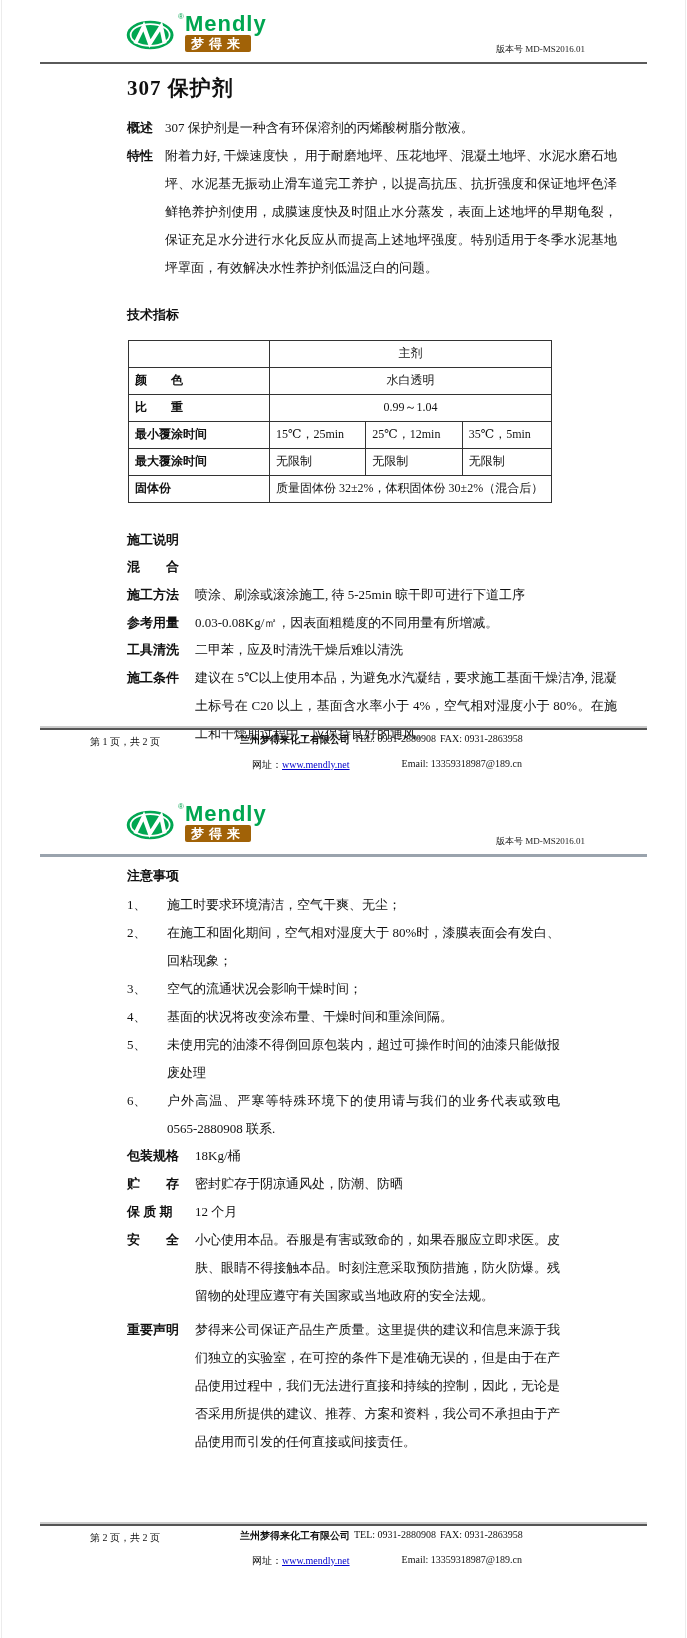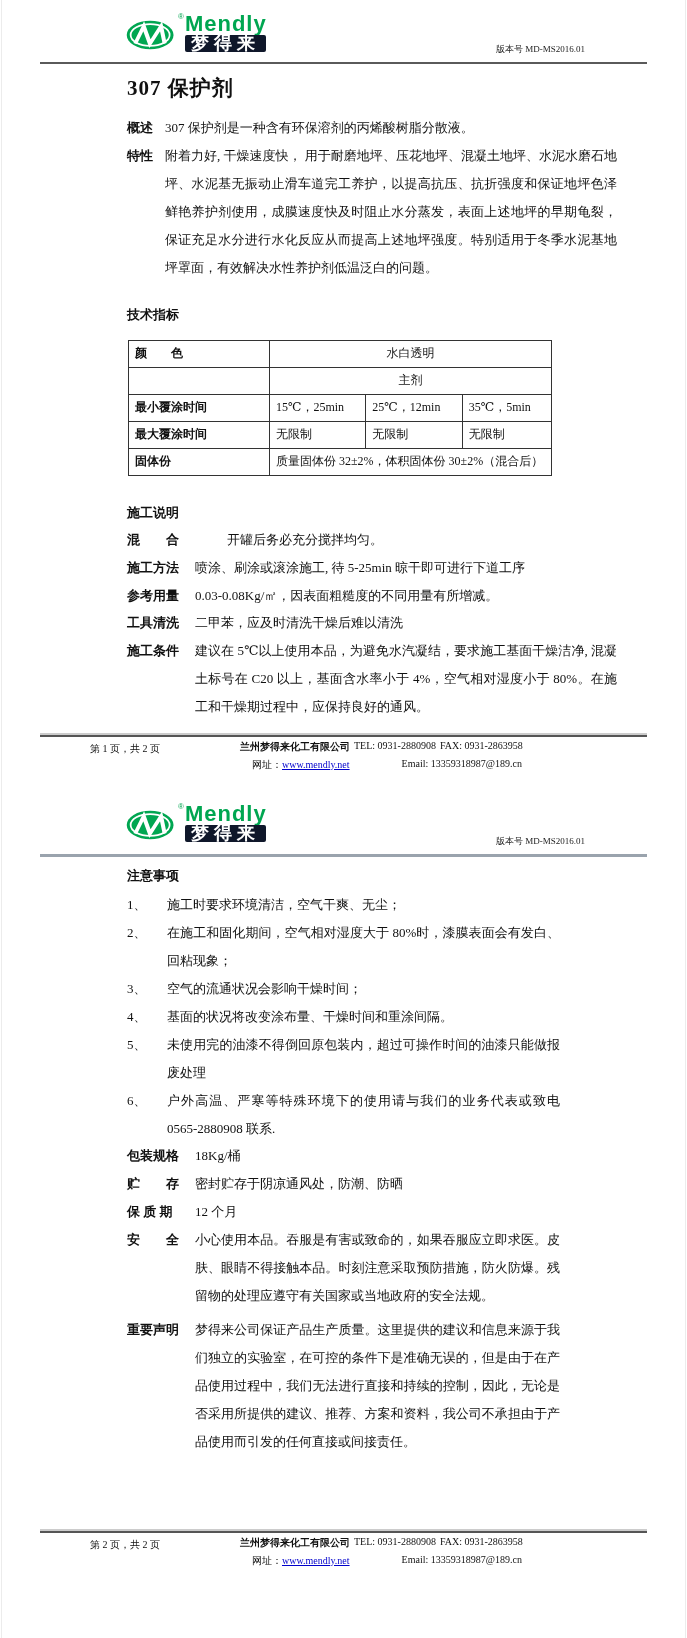--- a/index.html
+++ b/index.html
@@ -17,7 +17,7 @@
   .logo-txt{margin-left:1px;display:flex;flex-direction:column;}
   .logo-en{color:#00a651;font-weight:bold;font-size:22px;line-height:20px;letter-spacing:1px;
            font-family:"Liberation Sans",sans-serif;}
-  .logo-cn{background:#0f172a;color:#fff;font-weight:bold;font-size:18px;line-height:17px;
+  .logo-cn{background:#a16207;color:#fff;font-weight:bold;font-size:13px;line-height:17px;
            padding:0 6px;letter-spacing:5px;border-radius:2px;margin-top:1px;align-self:flex-start;}
   .version{position:absolute;right:100px;bottom:6px;font-size:9px;color:#222;}
   .rule{border:0;border-top:2px solid #5a5a5a;margin:0 38px;}

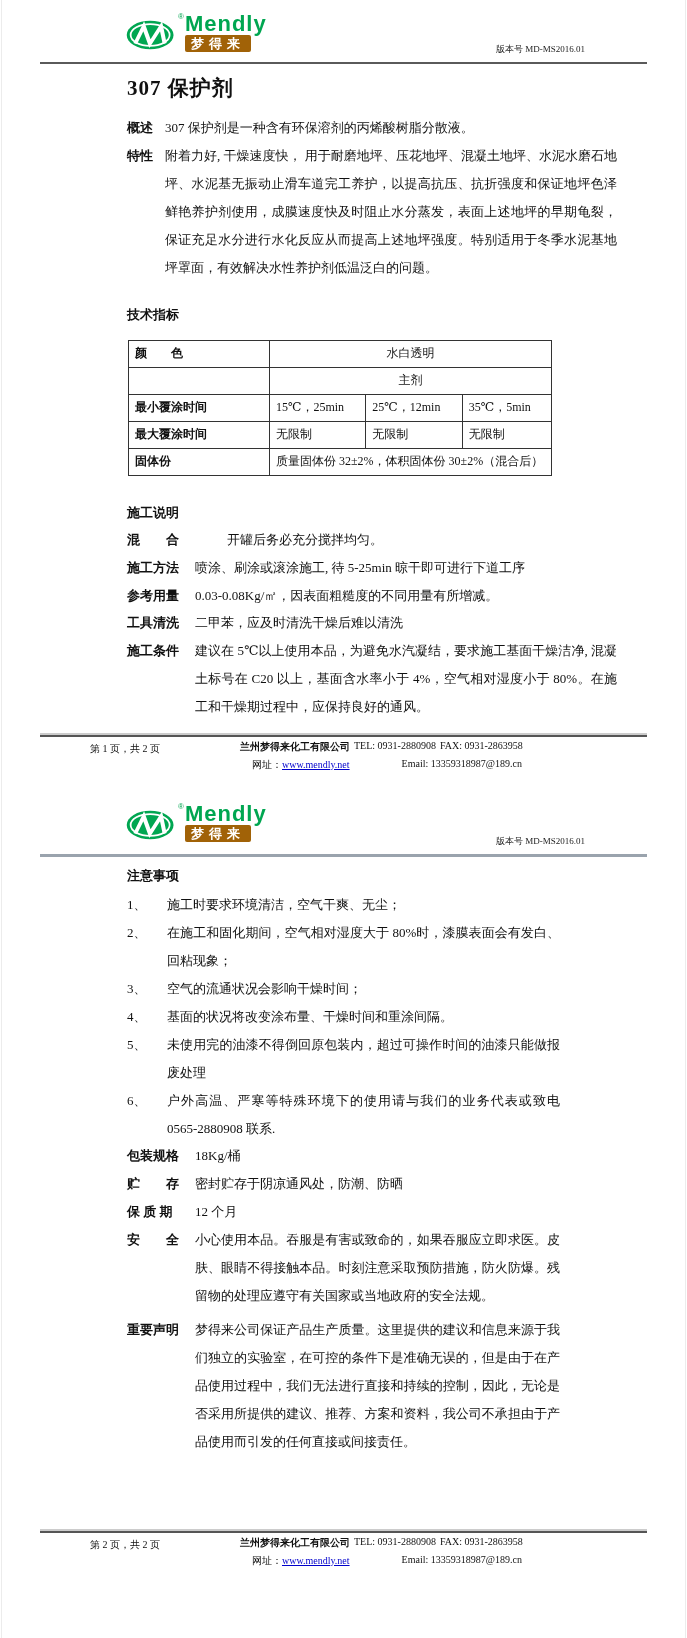--- a/index.html
+++ b/index.html
@@ -94,12 +94,12 @@
     <table class="tech">
       <tbody>
           <tr>
+        <td class="lab-cell"></td>
+        <td class="c" colspan="3">主剂</td>
+      </tr>
+      <tr>
         <td class="lab-cell">颜　　色</td>
         <td class="c" colspan="3">水白透明</td>
-      </tr>
-      <tr>
-        <td class="lab-cell"></td>
-        <td class="c" colspan="3">主剂</td>
       </tr>
       <tr>
         <td class="lab-cell">最小覆涂时间</td>

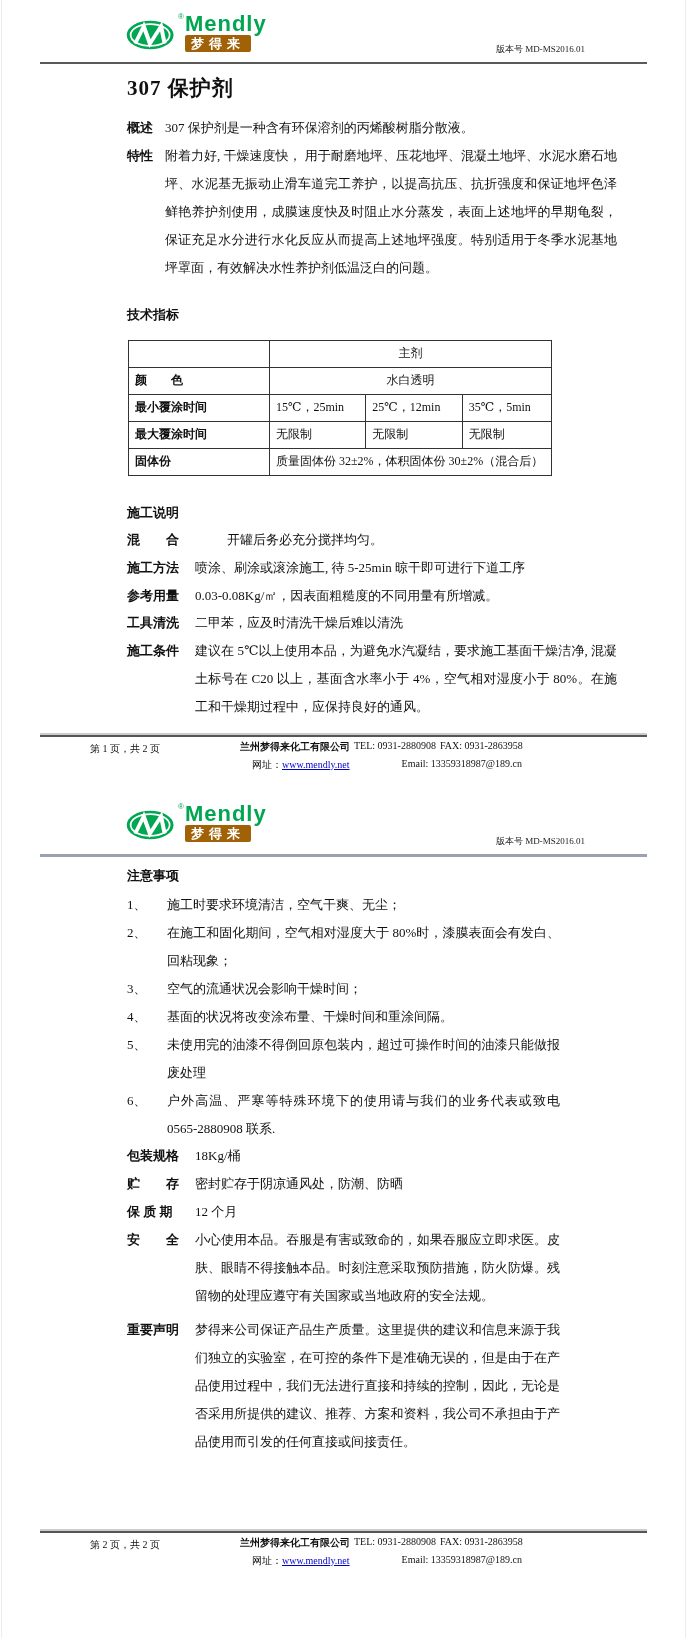--- a/index.html
+++ b/index.html
@@ -102,6 +102,10 @@
         <td class="c" colspan="3">水白透明</td>
       </tr>
       <tr>
+        <td class="lab-cell">比　　重</td>
+        <td class="c" colspan="3">0.99～1.04</td>
+      </tr>
+      <tr>
         <td class="lab-cell">最小覆涂时间</td>
         <td>15℃，25min</td>
         <td>25℃，12min</td>

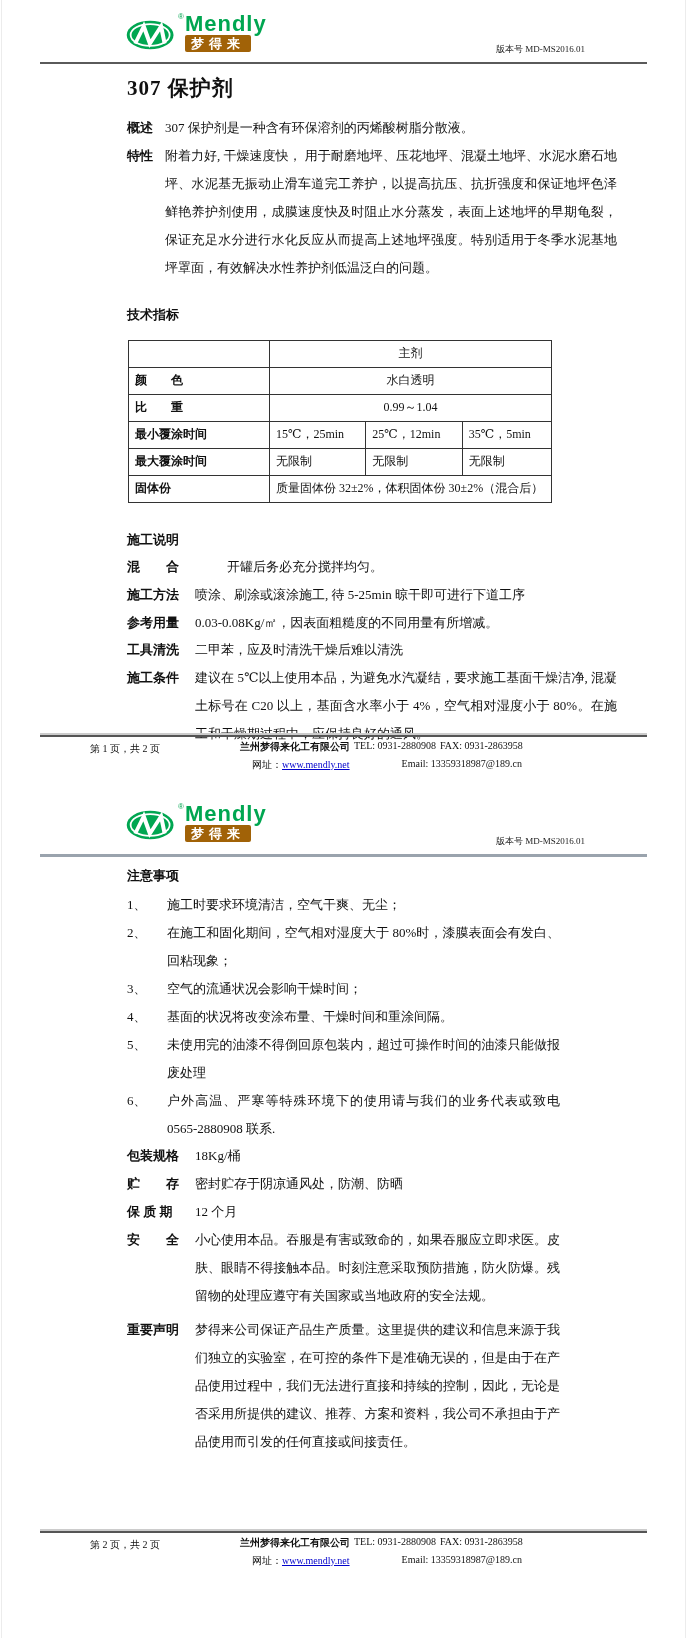--- a/index.html
+++ b/index.html
@@ -128,7 +128,6 @@
 
     <div class="def" style="margin-top:4px;gap:32px;">
       <span class="lab lab-w">混　　合</span>
-      <span class="txt">开罐后务必充分搅拌均匀。</span>
     </div>
     <div class="def">
       <span class="lab lab-w">施工方法</span>

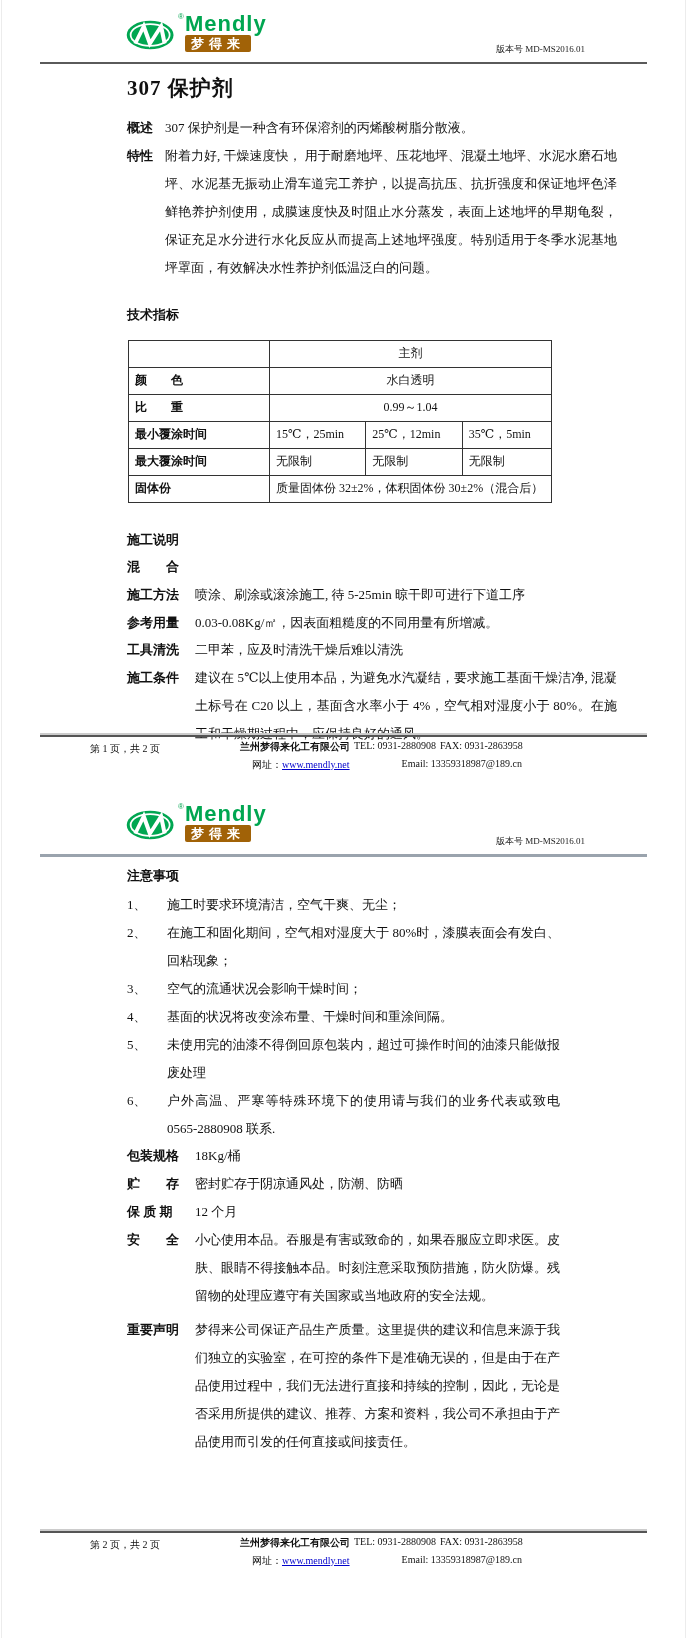--- a/index.html
+++ b/index.html
@@ -51,7 +51,7 @@
   .f-mid{flex:1;}
   .f-line1{display:flex;gap:4px;}
   .f-company{font-weight:bold;}
-  .f-line2{display:flex;gap:52px;padding-left:12px;margin-top:4px;}
+  .f-line2{display:flex;gap:52px;padding-left:12px;margin-top:11px;}
   a.link{color:#0000cc;text-decoration:underline;}
   .gap6{height:6px;}
 </style>

